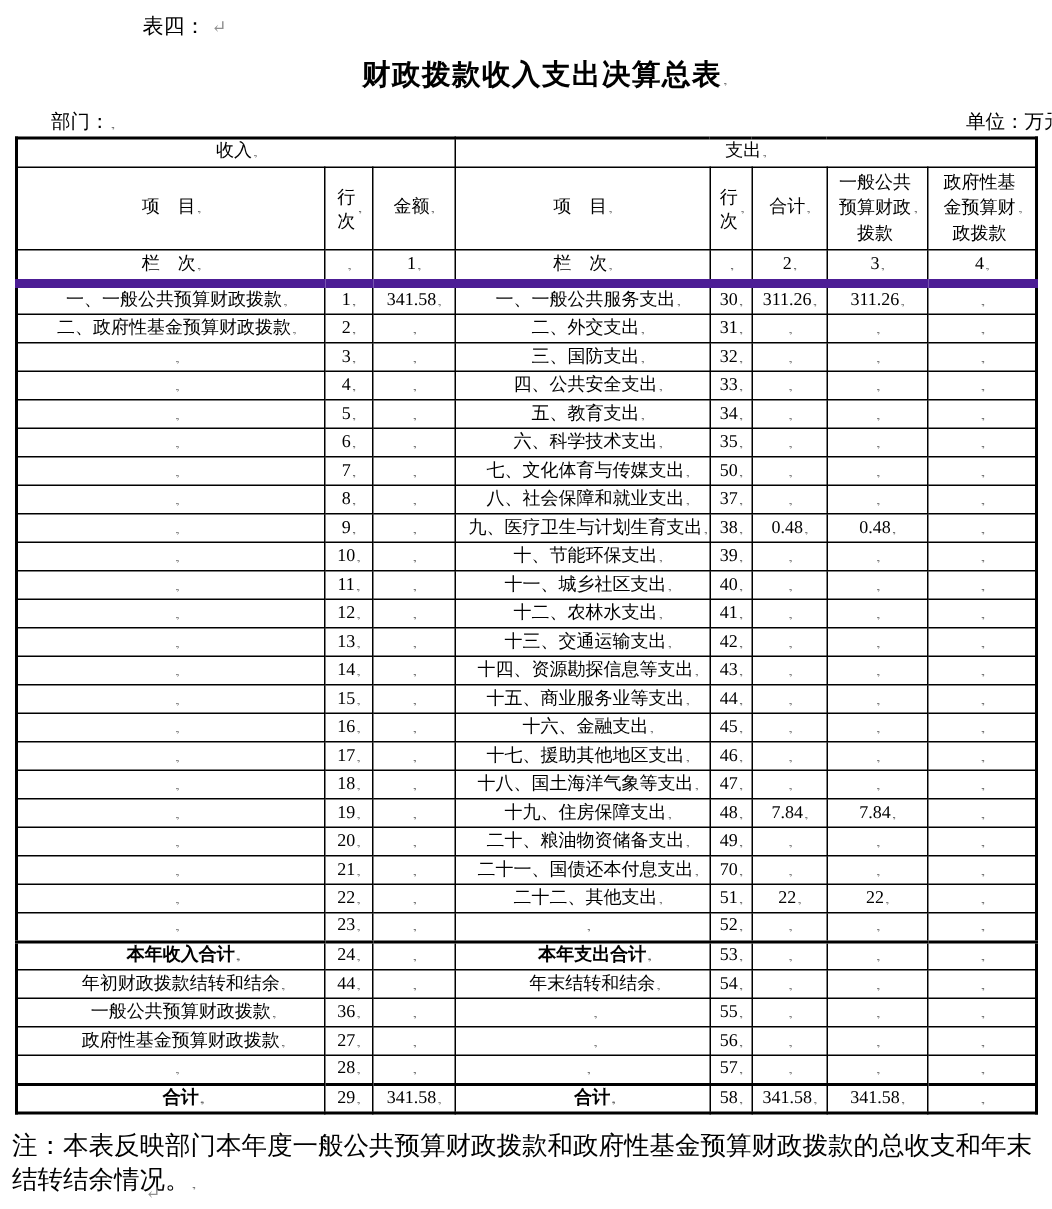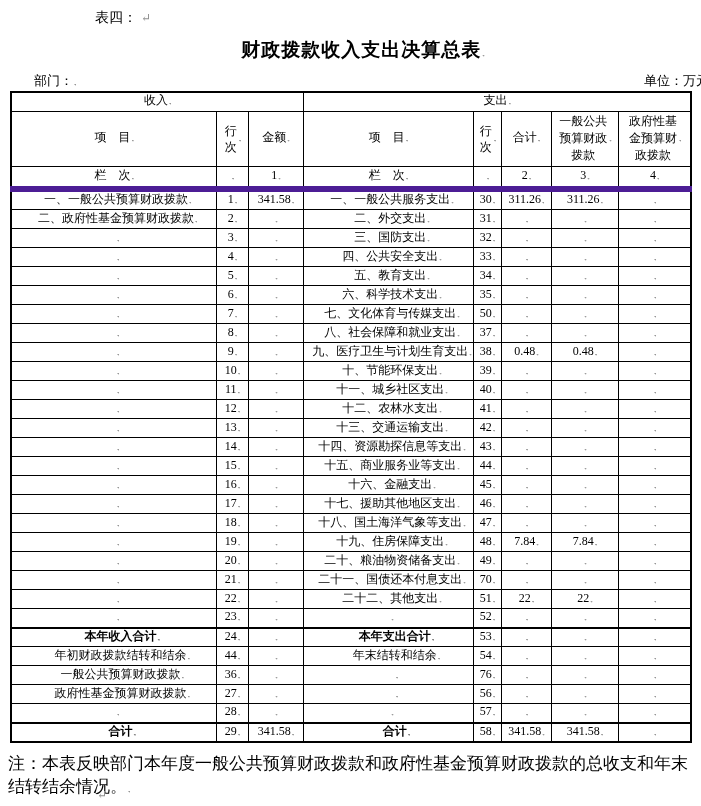--- a/index.html
+++ b/index.html
@@ -345,7 +345,7 @@
         <td class="num"><span>36</span><span class="eoc"></span></td>
         <td class="num"><span></span><span class="eoc"></span></td>
         <td class="lbl ctr"><span></span><span class="eoc"></span></td>
-        <td class="num"><span>76</span><span class="eoc"></span></td>
+        <td class="num"><span>55</span><span class="eoc"></span></td>
         <td class="num"><span></span><span class="eoc"></span></td>
         <td class="num"><span></span><span class="eoc"></span></td>
         <td class="num"><span></span><span class="eoc"></span></td>

